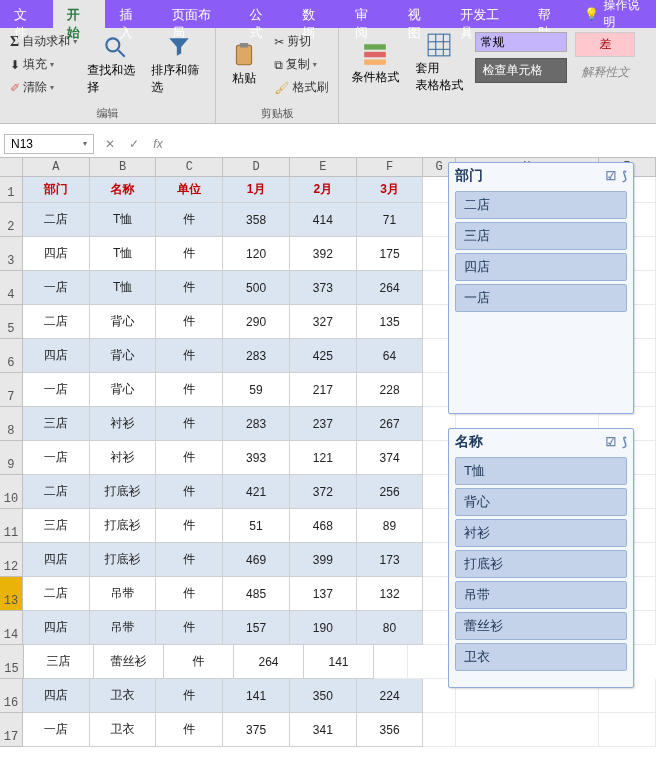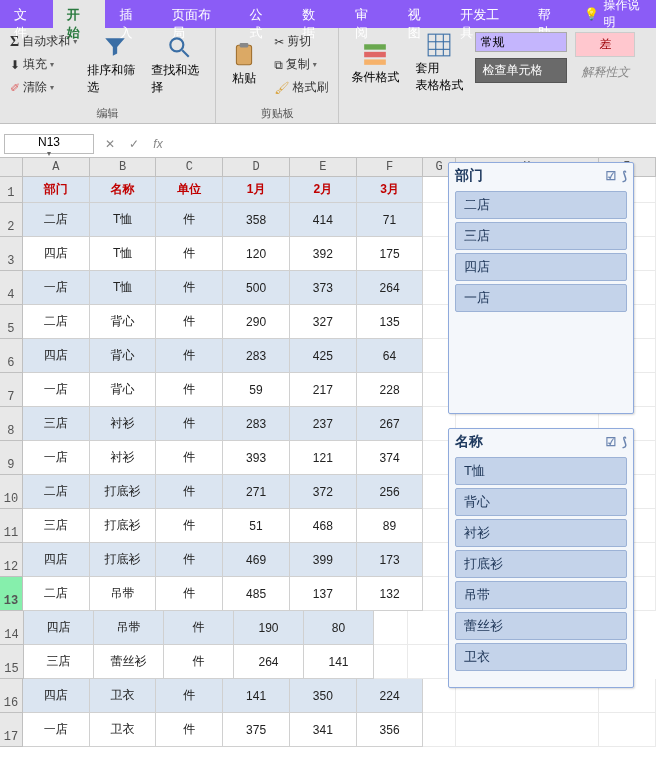--- a/index.html
+++ b/index.html
@@ -116,16 +116,16 @@
       </div>
       <div class="big-btn">
         <svg viewBox="0 0 24 24">
-            <path fill="#3a6ea5" d="M3 4h18l-7 8v6l-4 2v-8z"></path>
-          </svg>
-        <span>排序和筛选</span>
-      </div>
-      <div class="big-btn">
-        <svg viewBox="0 0 24 24">
             <circle cx="10" cy="10" r="6" fill="none" stroke="#3a6ea5" stroke-width="2"></circle>
             <line x1="15" y1="15" x2="21" y2="21" stroke="#3a6ea5" stroke-width="2"></line>
           </svg>
         <span>查找和选择</span>
+      </div>
+      <div class="big-btn">
+        <svg viewBox="0 0 24 24">
+            <path fill="#3a6ea5" d="M3 4h18l-7 8v6l-4 2v-8z"></path>
+          </svg>
+        <span>排序和筛选</span>
       </div>
     </div>
     <div class="group-label">编辑</div>

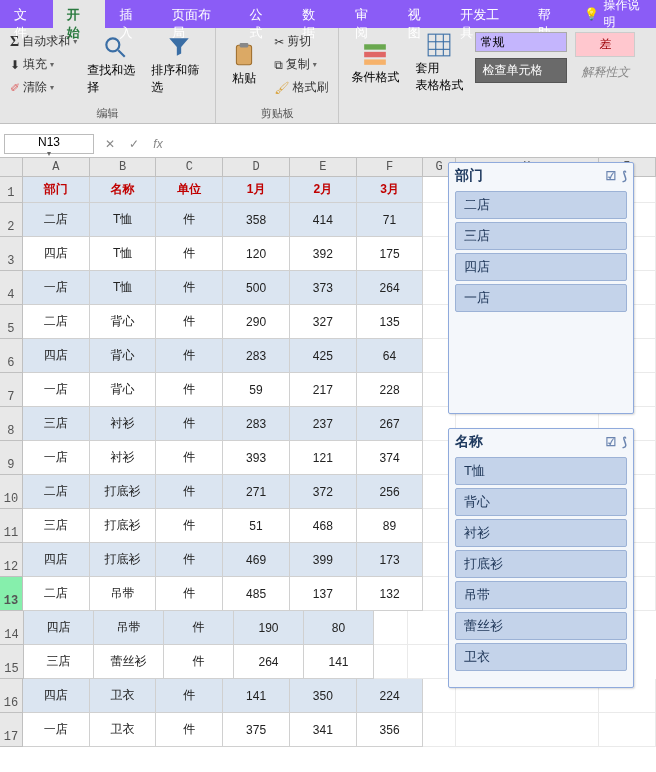--- a/index.html
+++ b/index.html
@@ -30,7 +30,7 @@
 
 
 .fbar { display: flex; align-items: center; border-bottom: 1px solid #c0c0c0; height: 28px; background: #fff; margin-top: 6px; }
-.namebox { width: 90px; border: 1px solid #bcbcbc; margin: 2px 4px; height: 20px; display: flex; align-items: center; padding: 0 6px; font-size: 12px; justify-content: space-between; flex-direction: column; }
+.namebox { width: 90px; border: 1px solid #bcbcbc; margin: 2px 4px; height: 20px; display: flex; align-items: center; padding: 0 6px; font-size: 12px; justify-content: space-between; }
 .namebox .dd { font-size: 8px; color: #666; }
 .fbar .btn { width: 24px; text-align: center; color: #888; cursor: pointer; }
 .formula-input { flex: 1; border: none; height: 20px; padding: 0 4px; }

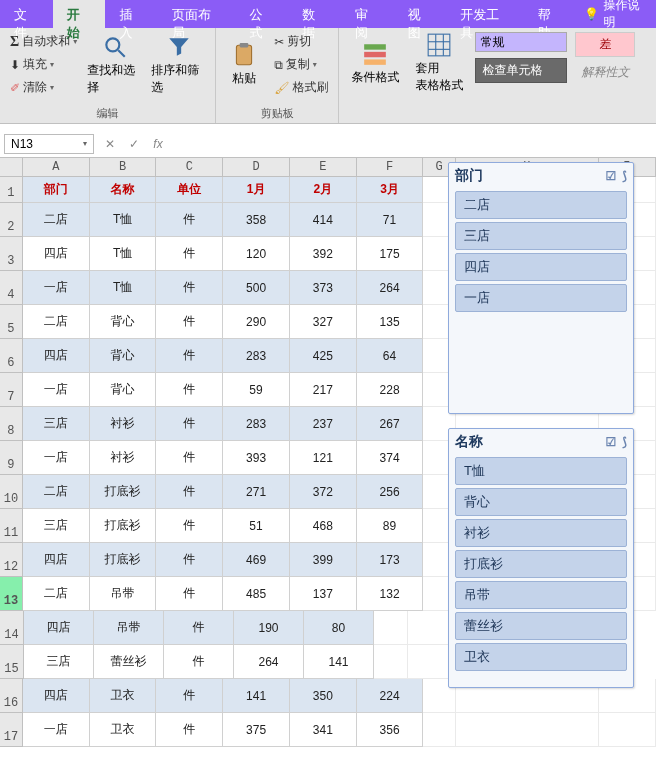--- a/index.html
+++ b/index.html
@@ -332,7 +332,7 @@
         <div class="cell tbl cA">二店</div>
         <div class="cell tbl cB">打底衫</div>
         <div class="cell tbl cC">件</div>
-        <div class="cell tbl cD">271</div>
+        <div class="cell tbl cD">421</div>
         <div class="cell tbl cE">372</div>
         <div class="cell tbl cF">256</div>
         <div class="cell cG"></div>

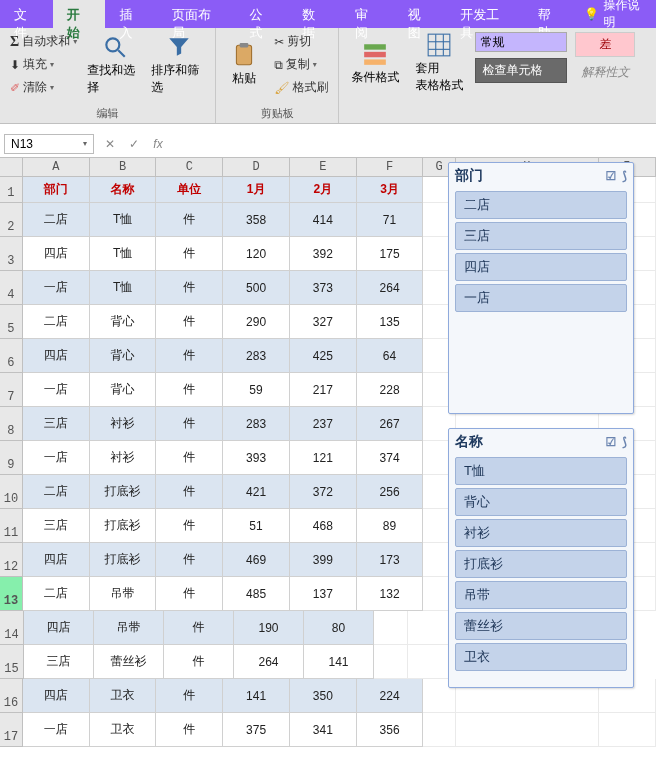--- a/index.html
+++ b/index.html
@@ -49,7 +49,7 @@
 .rows { }
 .row { display: flex; }
 .rh { width: 24px; background: #e8e8e8; border-right: 1px solid #c0c0c0; border-bottom: 1px solid #c0c0c0; text-align: center; font-family: "Courier New", monospace; color: #555; font-size: 12px; display: flex; align-items: flex-end; justify-content: center; padding-bottom: 2px; }
-.rh.sel { background: #86efac; font-weight: bold; }
+.rh.sel { background: #eab308; }
 .cell { border-right: 1px solid #d0d0d0; border-bottom: 1px solid #d0d0d0; height: 34px; font-size: 12px; display: flex; align-items: center; justify-content: center; color: #222; }
 .cell.cA, .cell.cB, .cell.cC, .cell.cD, .cell.cE, .cell.cF { width: 70px; }
 .cell.cG { width: 34px; border-right: 1px solid #eaeaea; border-bottom: 1px solid #eaeaea; }

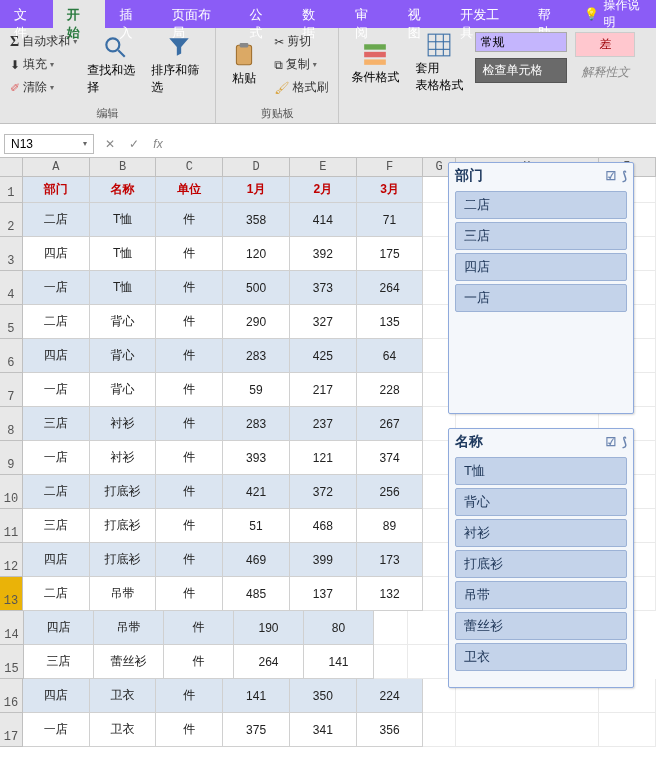--- a/index.html
+++ b/index.html
@@ -380,6 +380,7 @@
         <div class="cell tbl cA">四店</div>
         <div class="cell tbl cB">吊带</div>
         <div class="cell tbl cC">件</div>
+        <div class="cell tbl cD">157</div>
         <div class="cell tbl cE">190</div>
         <div class="cell tbl cF">80</div>
         <div class="cell cG"></div>

